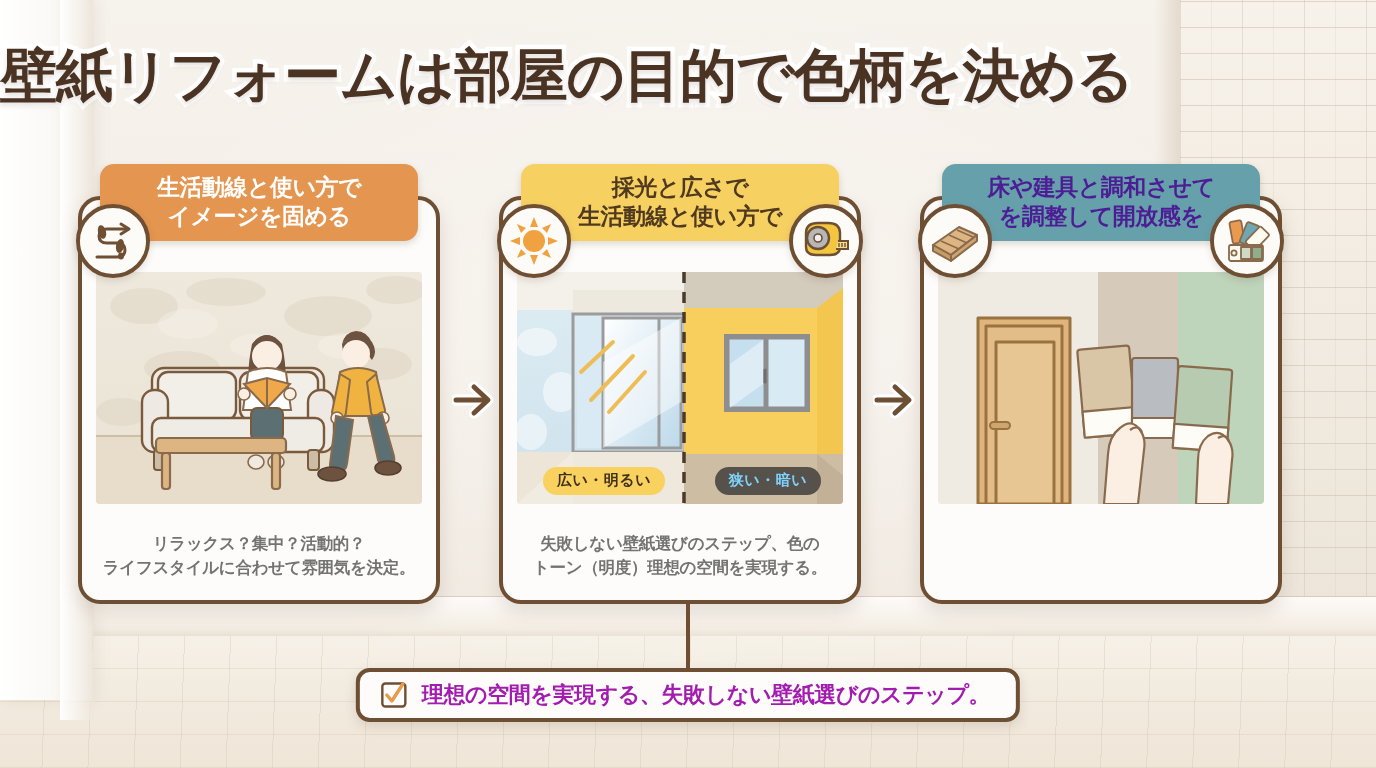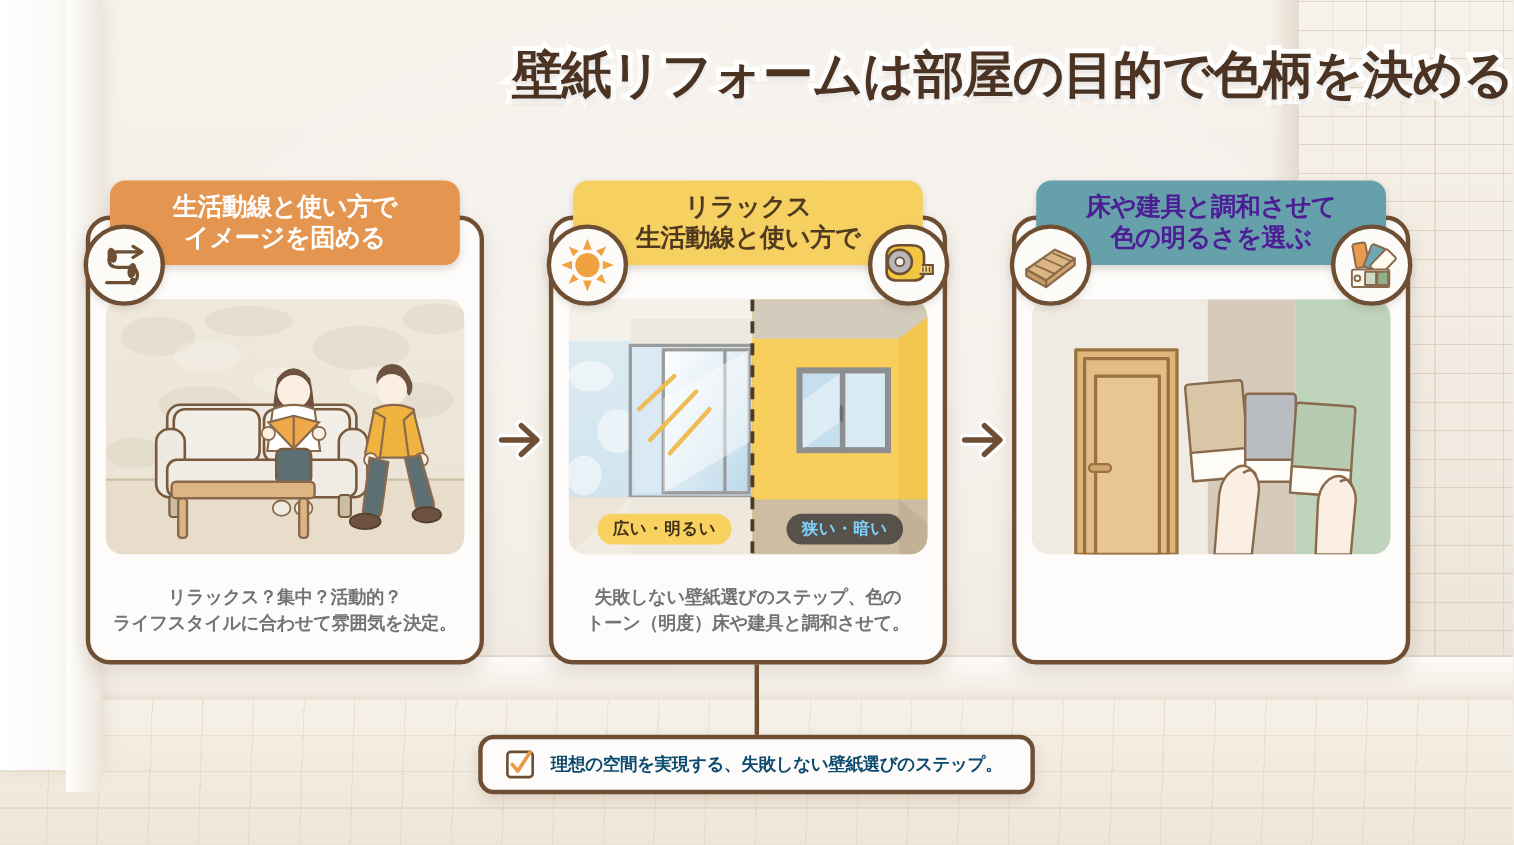--- a/index.html
+++ b/index.html
@@ -103,8 +103,8 @@
   .title {
     position: absolute;
     left: 0; right: 0; top: 38px;
-    text-align: right;
-    font-size: 46px;
+    text-align: left;
+    font-size: 57px;
     font-weight: 900;
     letter-spacing: -1px;
     color: #4a3322;

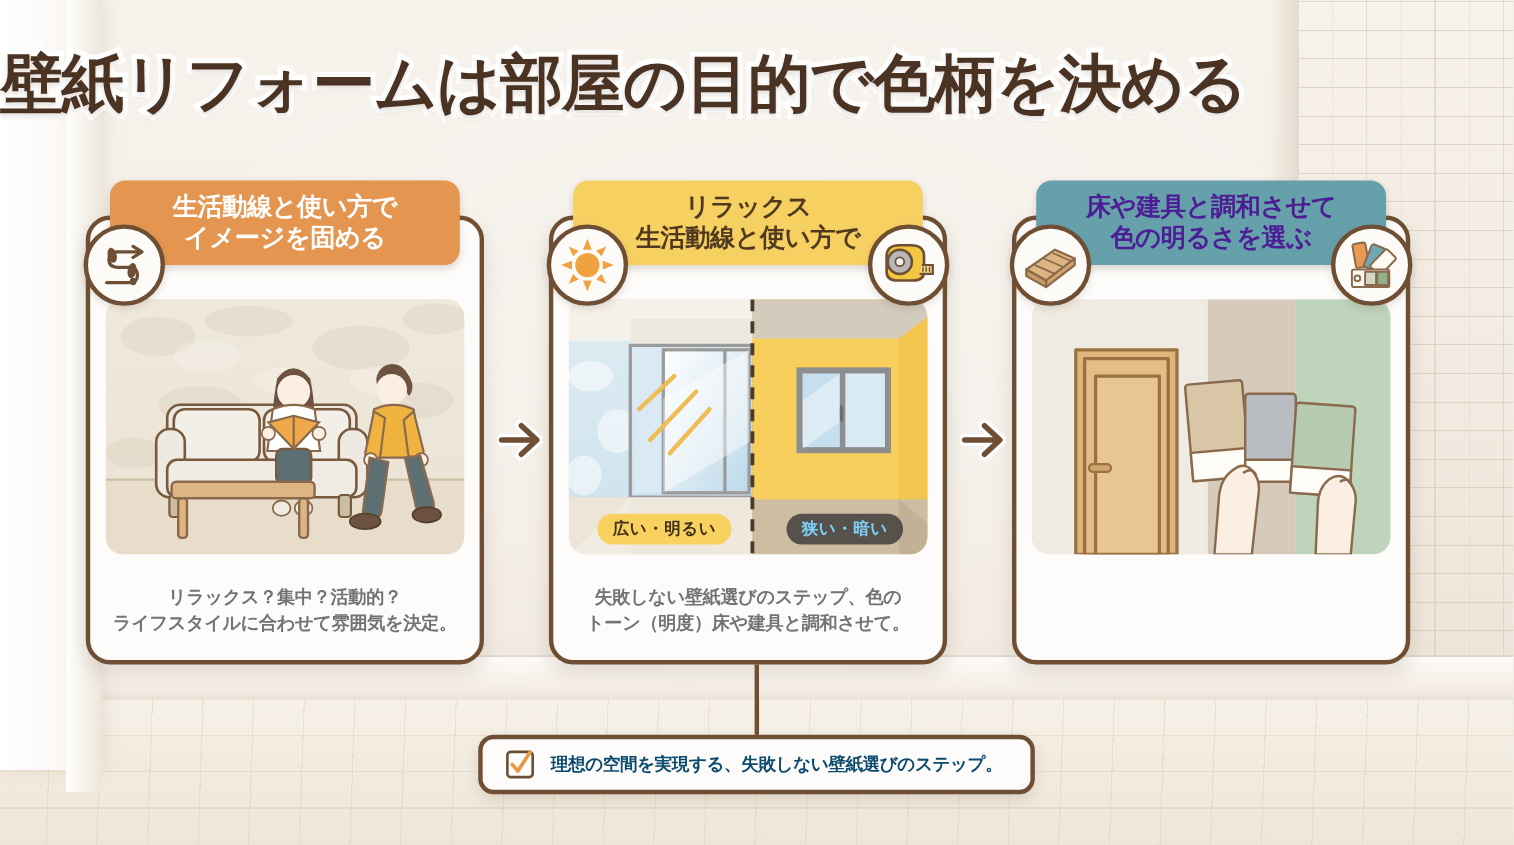--- a/index.html
+++ b/index.html
@@ -390,7 +390,7 @@
 
   <div class="card card-2">
     <div class="card-header hdr-2">
-      <span class="ln">リラックス</span>
+      <span class="ln">採光と広さで</span>
       <span class="ln">生活動線と使い方で</span>
     </div>
 

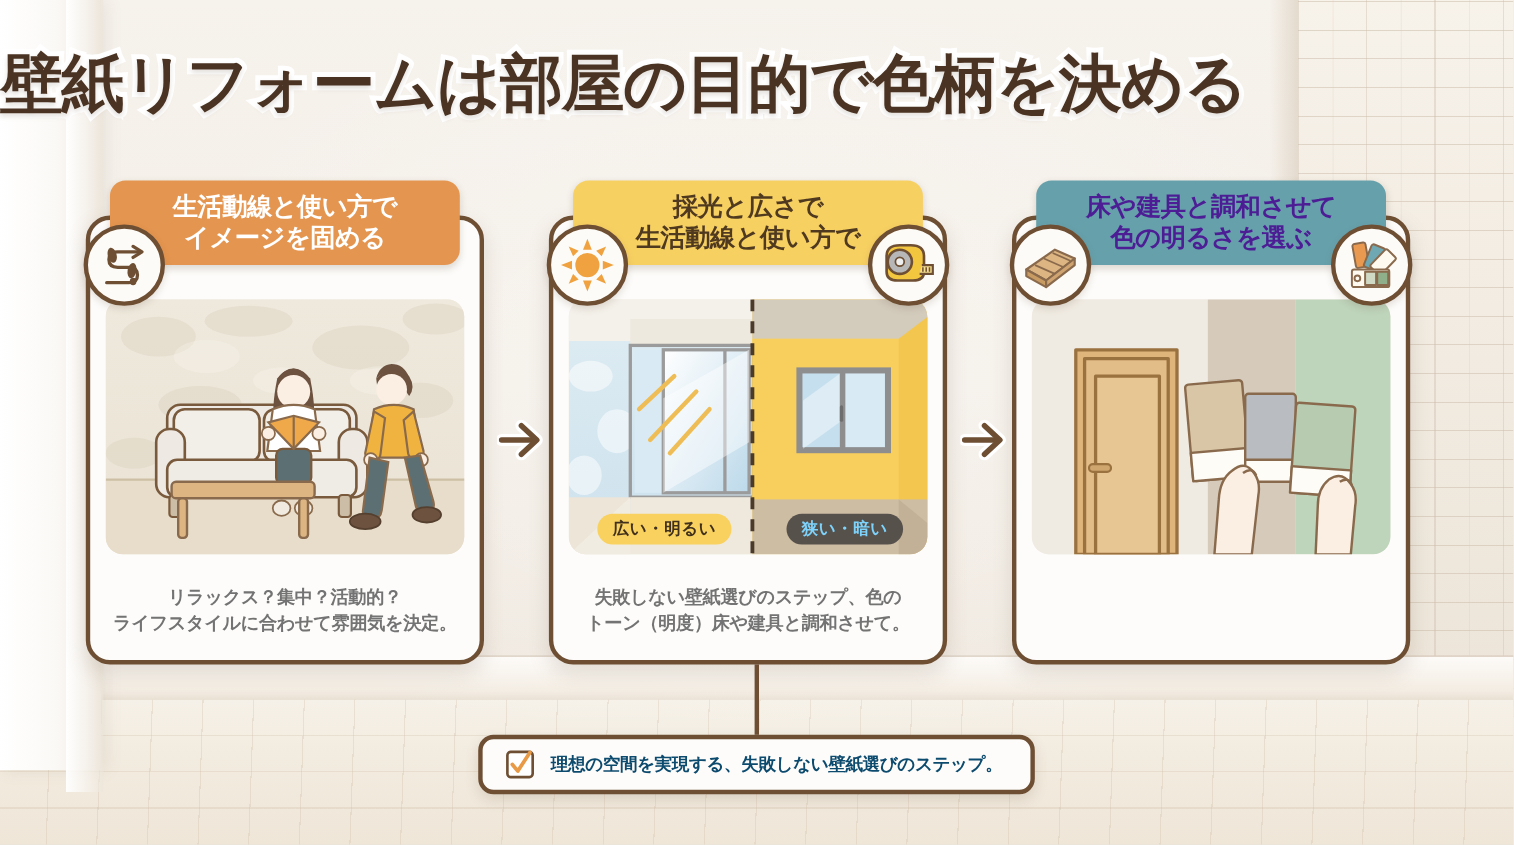--- a/index.html
+++ b/index.html
@@ -492,7 +492,7 @@
   <div class="card card-3">
     <div class="card-header hdr-3">
       <span class="ln">床や建具と調和させて</span>
-      <span class="ln">色の明るさを選ぶ</span>
+      <span class="ln">を調整して開放感を</span>
     </div>
 
     <div class="illus">

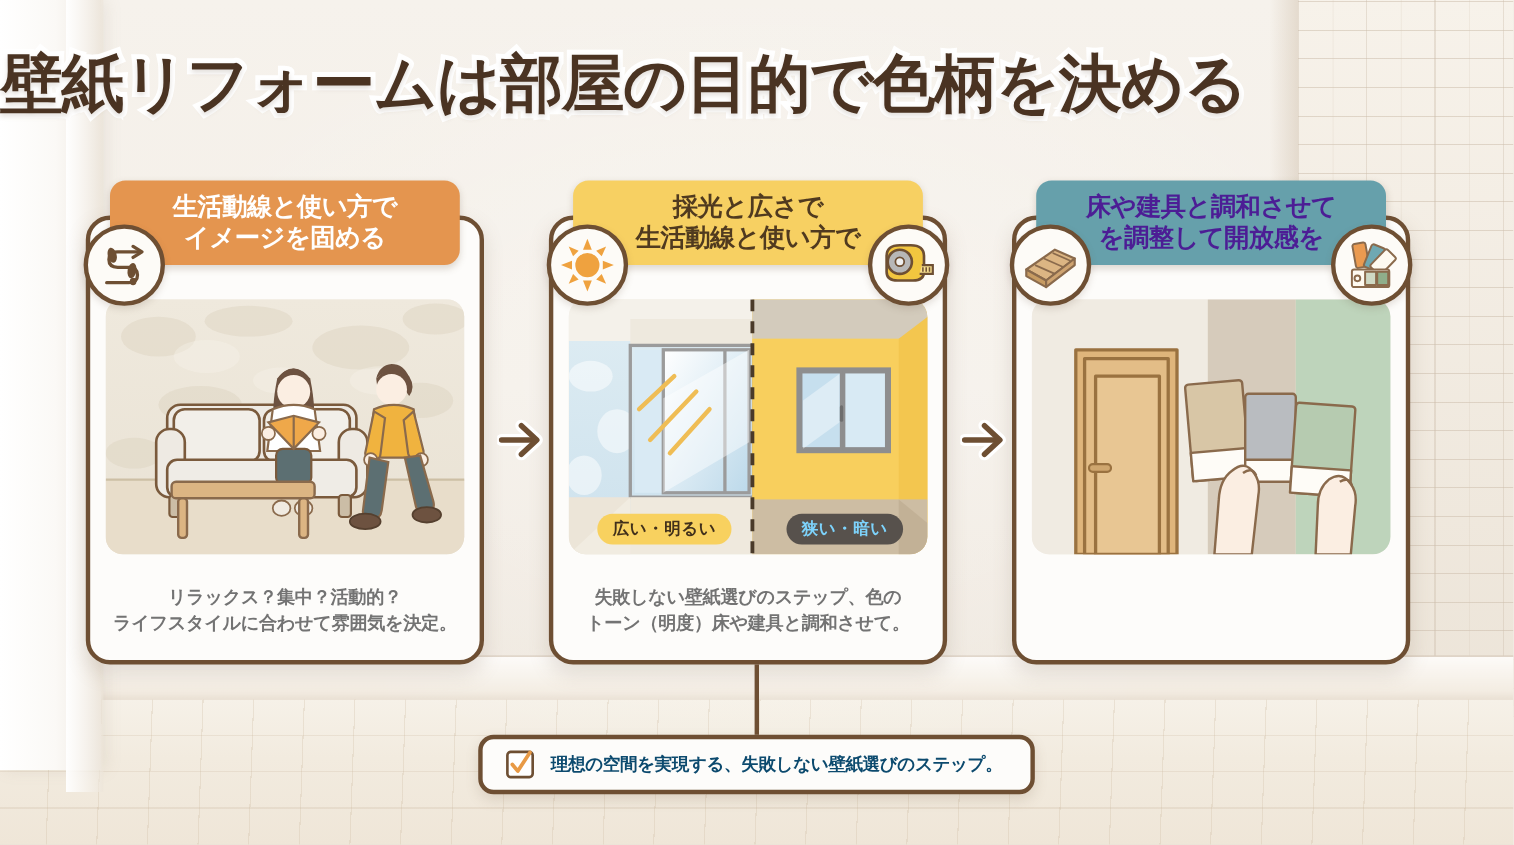--- a/index.html
+++ b/index.html
@@ -152,7 +152,7 @@
     position: absolute;
     left: 14px; right: 14px; top: 72px;
     height: 232px;
-    border-radius: 16px;
+    border-radius: 4px;
     overflow: hidden;
     background: #f3efe8;
   }

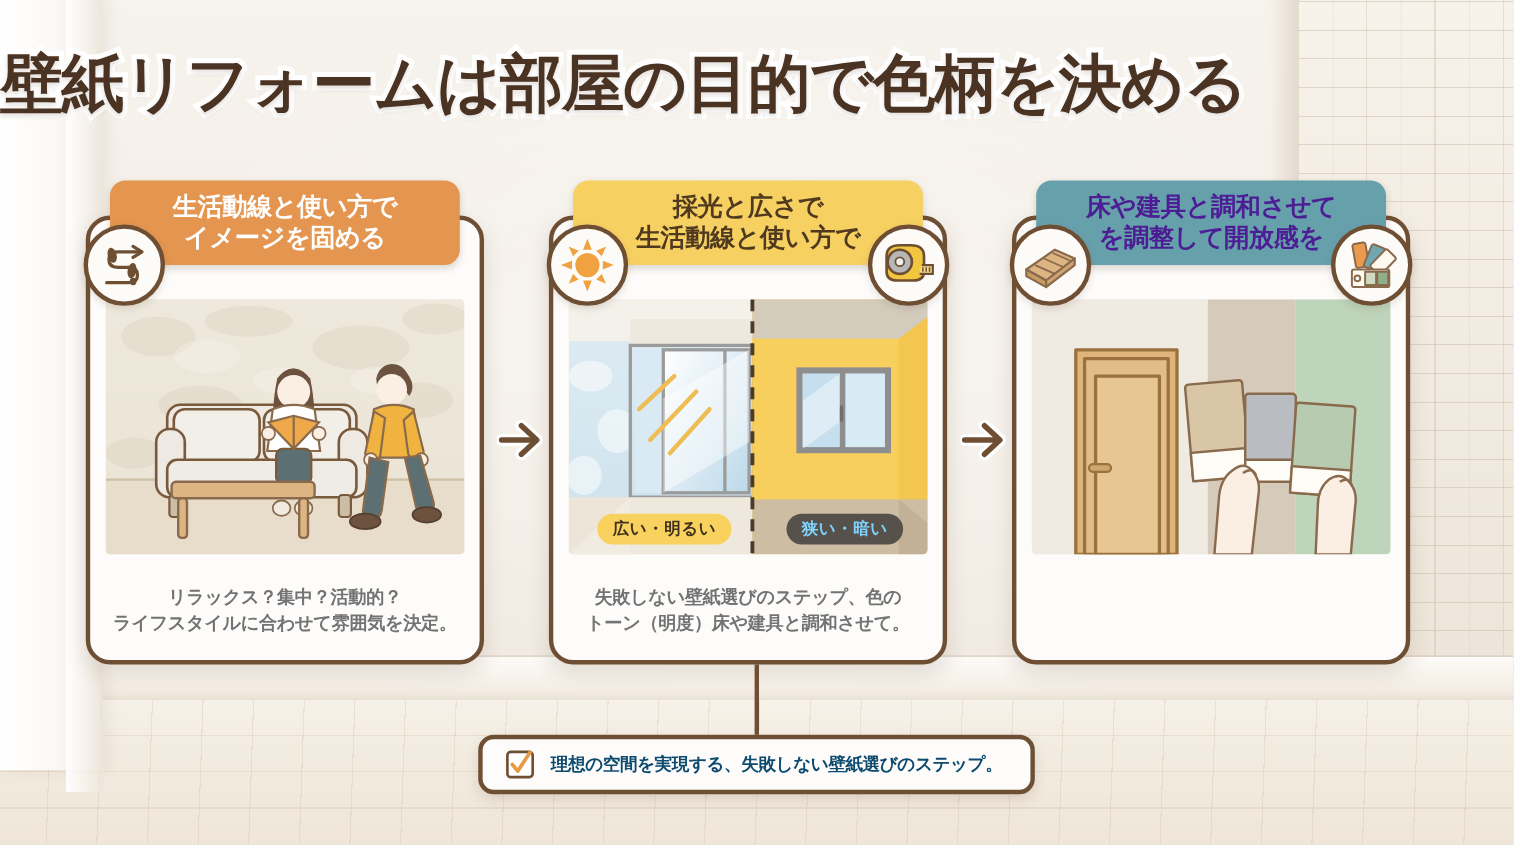--- a/index.html
+++ b/index.html
@@ -485,7 +485,7 @@
 
     <div class="caption">
       <span class="ln">失敗しない壁紙選びのステップ、色の</span>
-      <span class="ln">トーン（明度）床や建具と調和させて。</span>
+      <span class="ln">トーン（明度）理想の空間を実現する。</span>
     </div>
   </div>
 

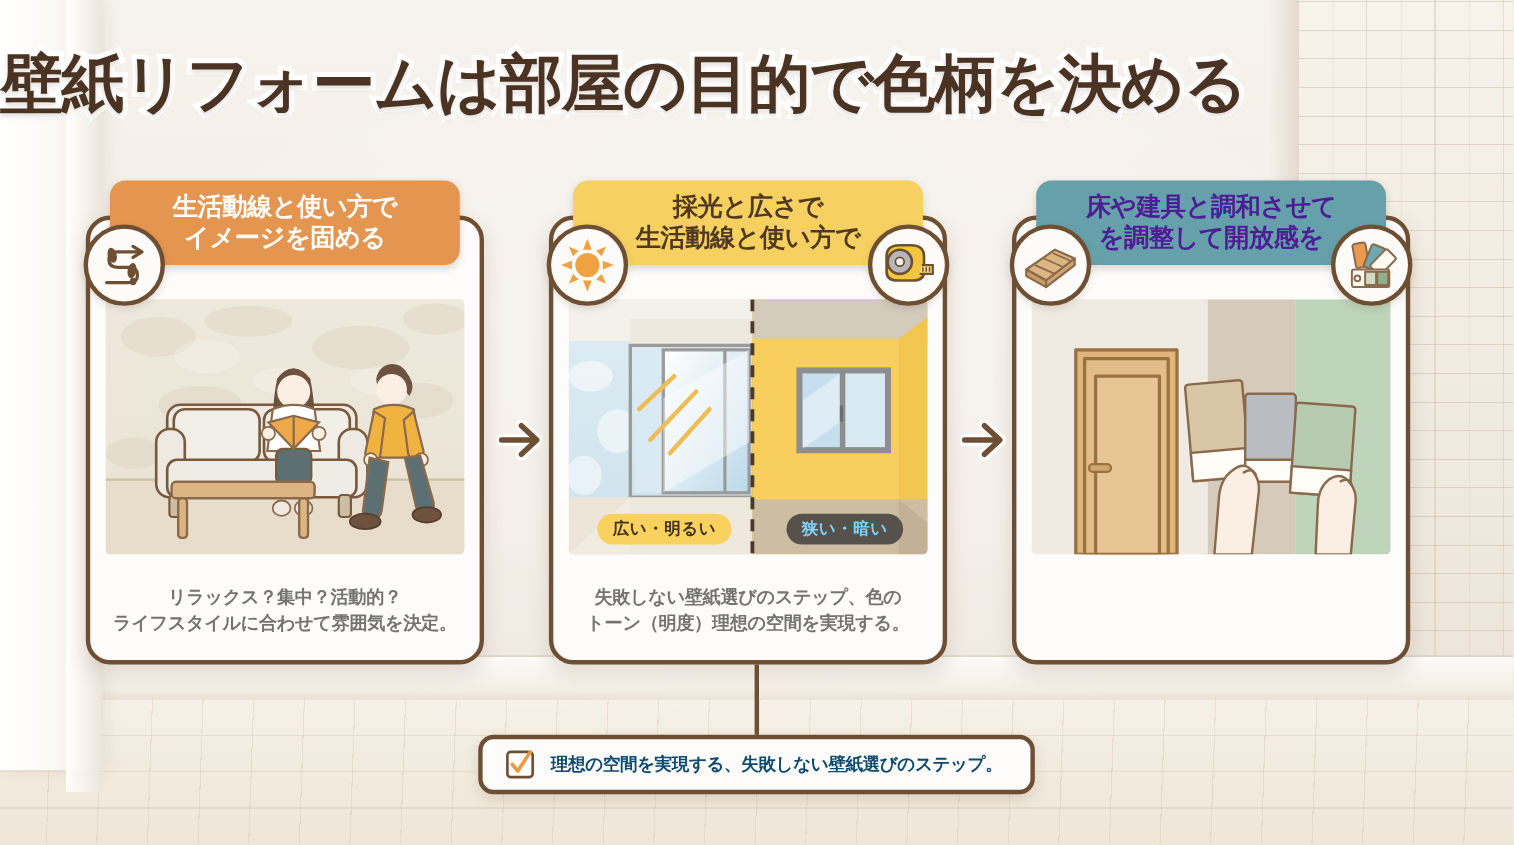--- a/index.html
+++ b/index.html
@@ -220,9 +220,9 @@
     z-index: 8;
   }
   .banner-text {
-    font-size: 16px;
+    font-size: 22px;
     font-weight: 900;
-    color: #0c4a6e;
+    color: #a21caf;
     letter-spacing: -0.4px;
     white-space: nowrap;
   }

